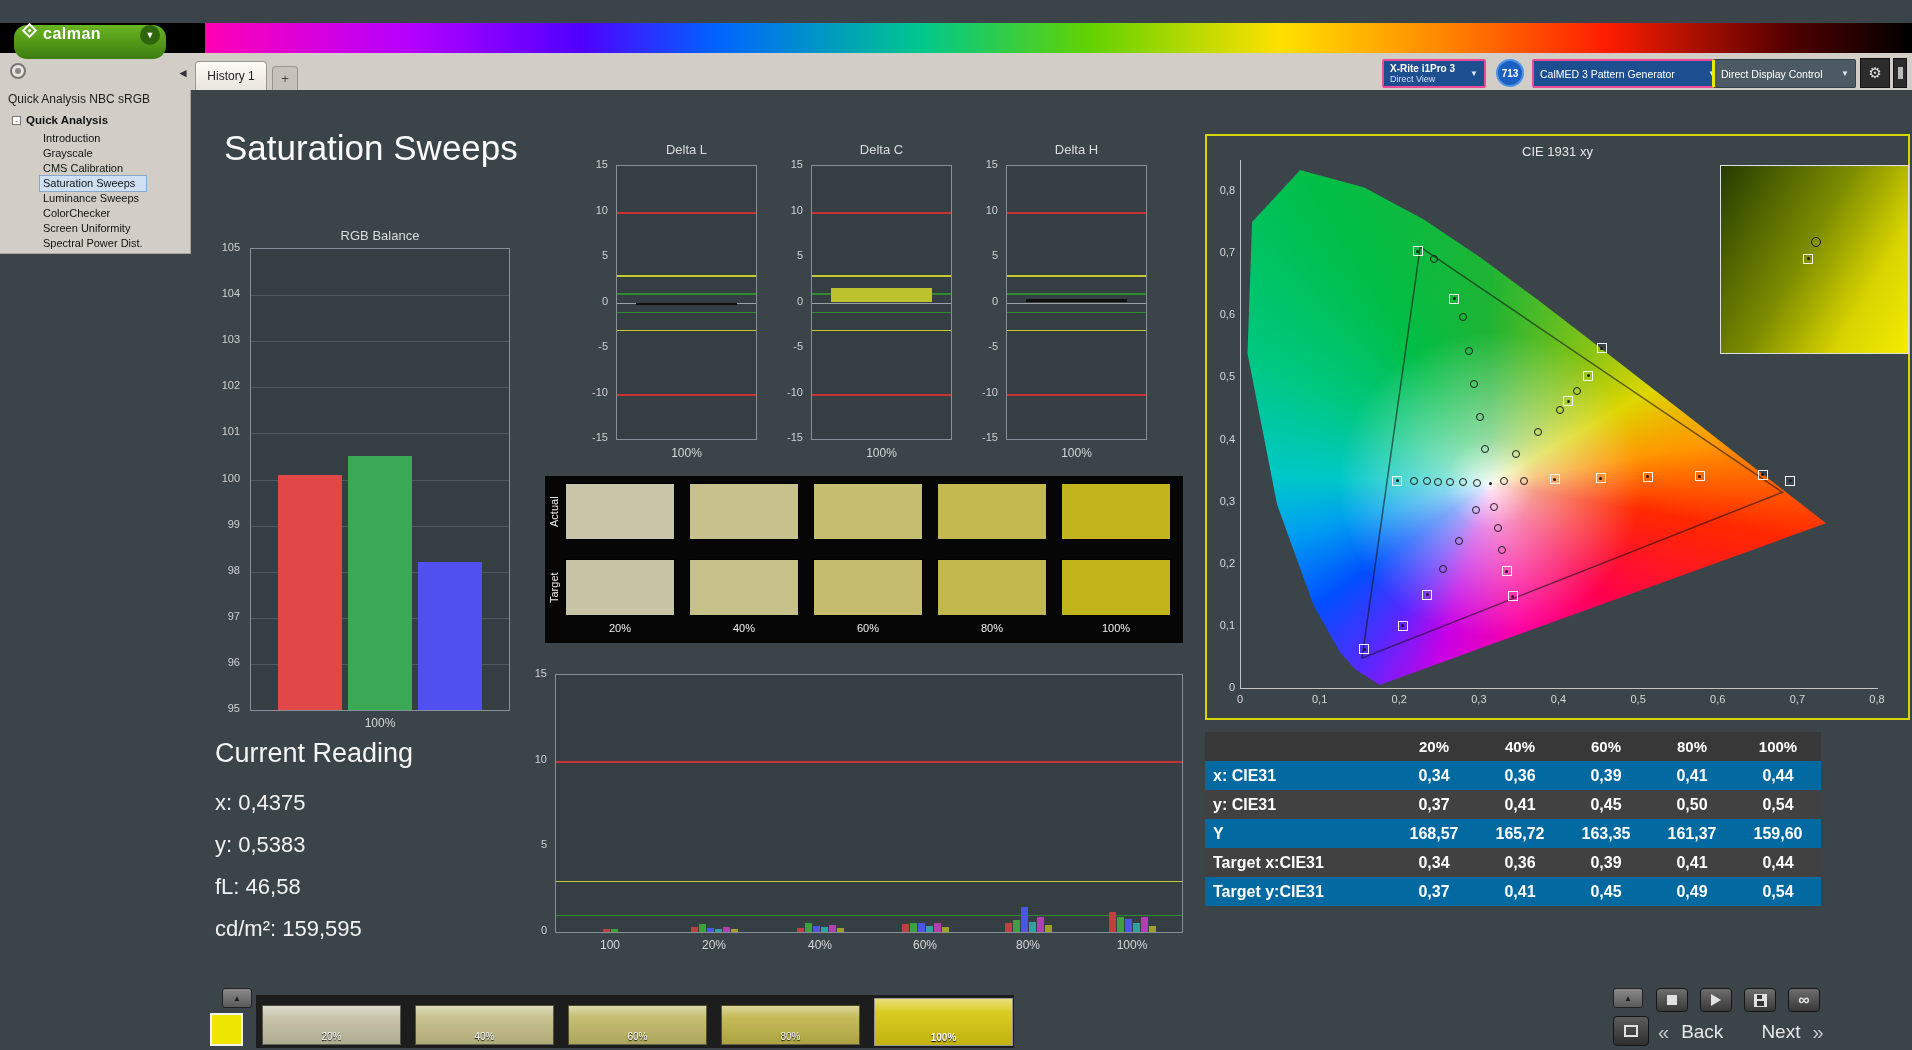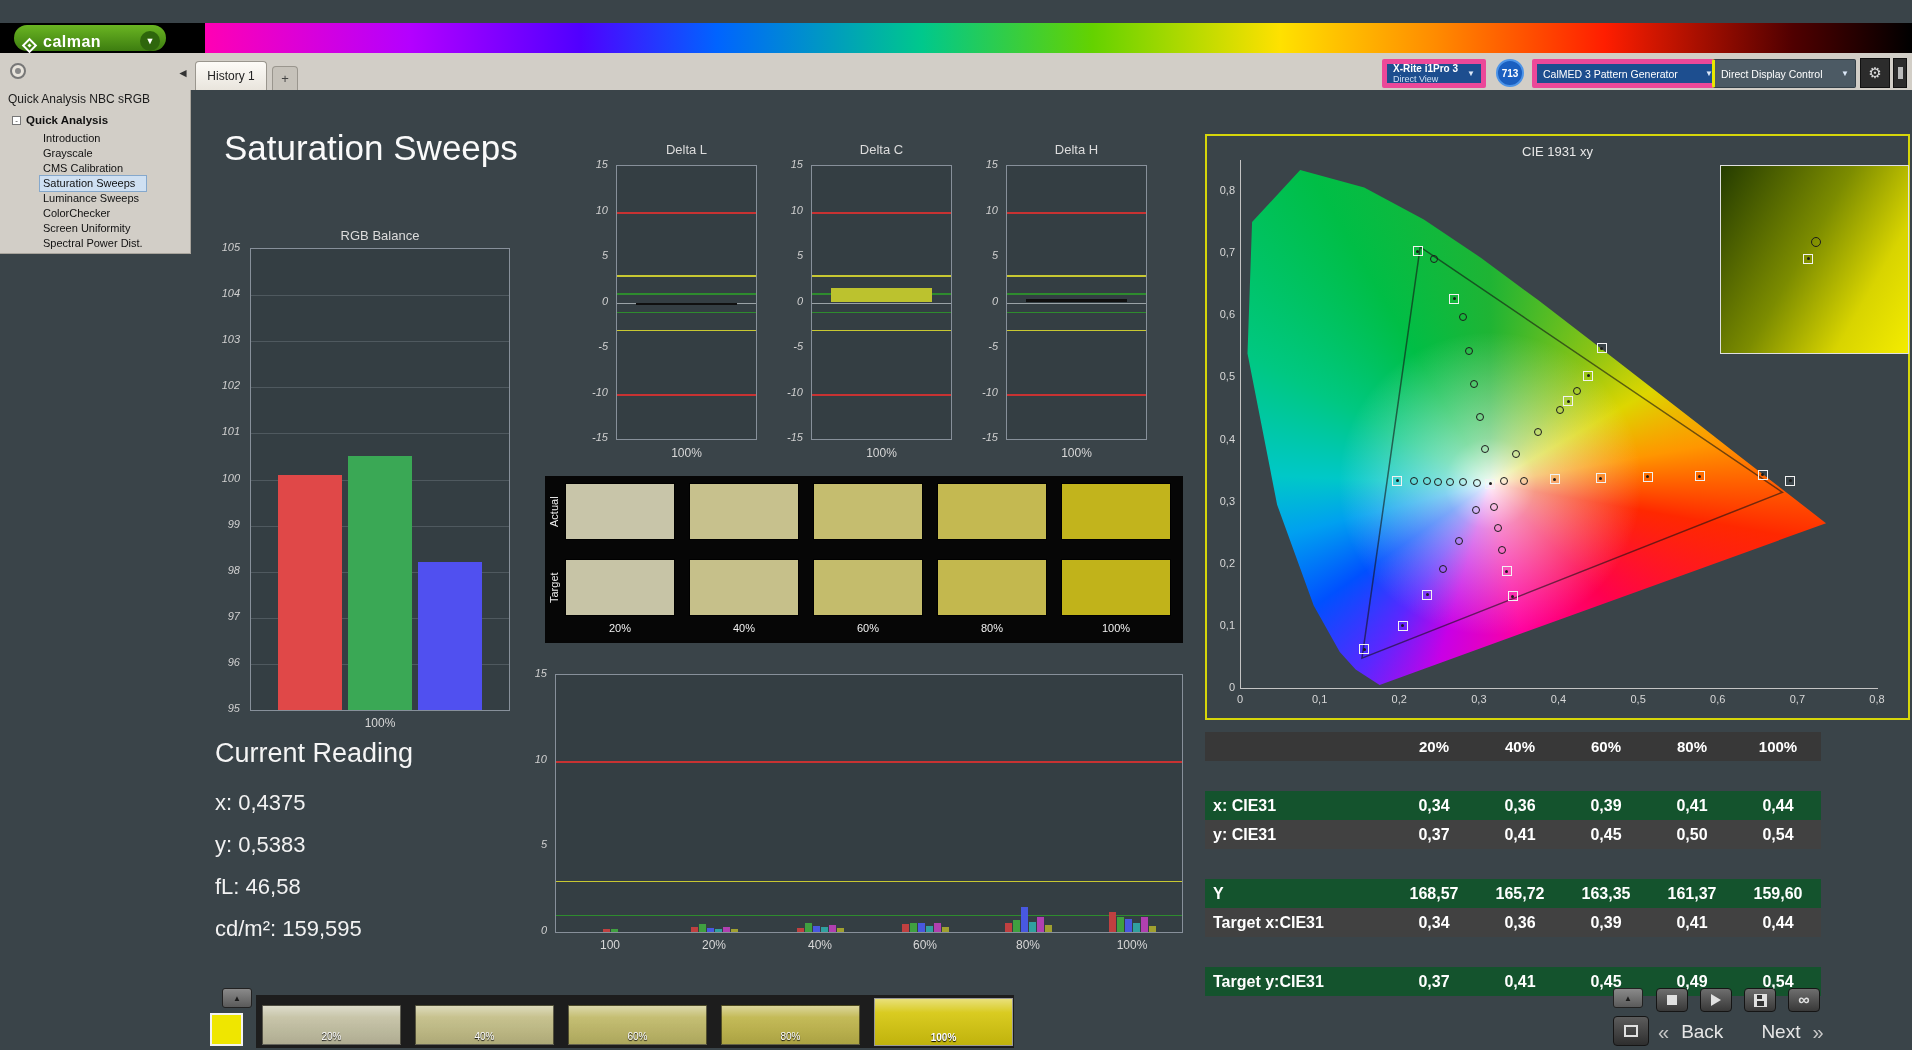--- a/index.html
+++ b/index.html
@@ -21,8 +21,8 @@
   .header { position:absolute; left:0; top:23px; width:100%; height:30px; background:#000; }
   .rainbow { position:absolute; left:205px; top:0; right:0; height:100%;
     background:linear-gradient(90deg,#ff00b4 0%,#b400ff 12%,#5000ff 22%,#0064ff 30%,#00c88c 42%,#64d200 52%,#ffe100 63%,#ff8c00 72%,#ff1e00 82%,#500000 93%,#000 100%); }
-  .logo-pill { position:absolute; left:14px; top:2px; height:26px; width:152px; border-radius:13px;
-    background:linear-gradient(#6ab522,#3d7d10); display:flex; align-items:flex-end; padding:0 6px 0 10px; z-index:2; }
+  .logo-pill { position:absolute; left:14px; top:2px; height:34px; width:152px; border-radius:13px;
+    background:linear-gradient(#6ab522,#3d7d10); display:flex; align-items:flex-start; padding:0 6px 0 10px; z-index:2; }
   .logo-diamond { width:11px; height:11px; border:2px solid #fff; transform:rotate(45deg); margin-right:8px; position:relative; }
   .logo-diamond::after { content:""; position:absolute; left:2px; top:2px; width:3px; height:3px; background:#fff; }
   .logo-text { color:#fff; font-weight:bold; font-size:16px; letter-spacing:0.5px; }

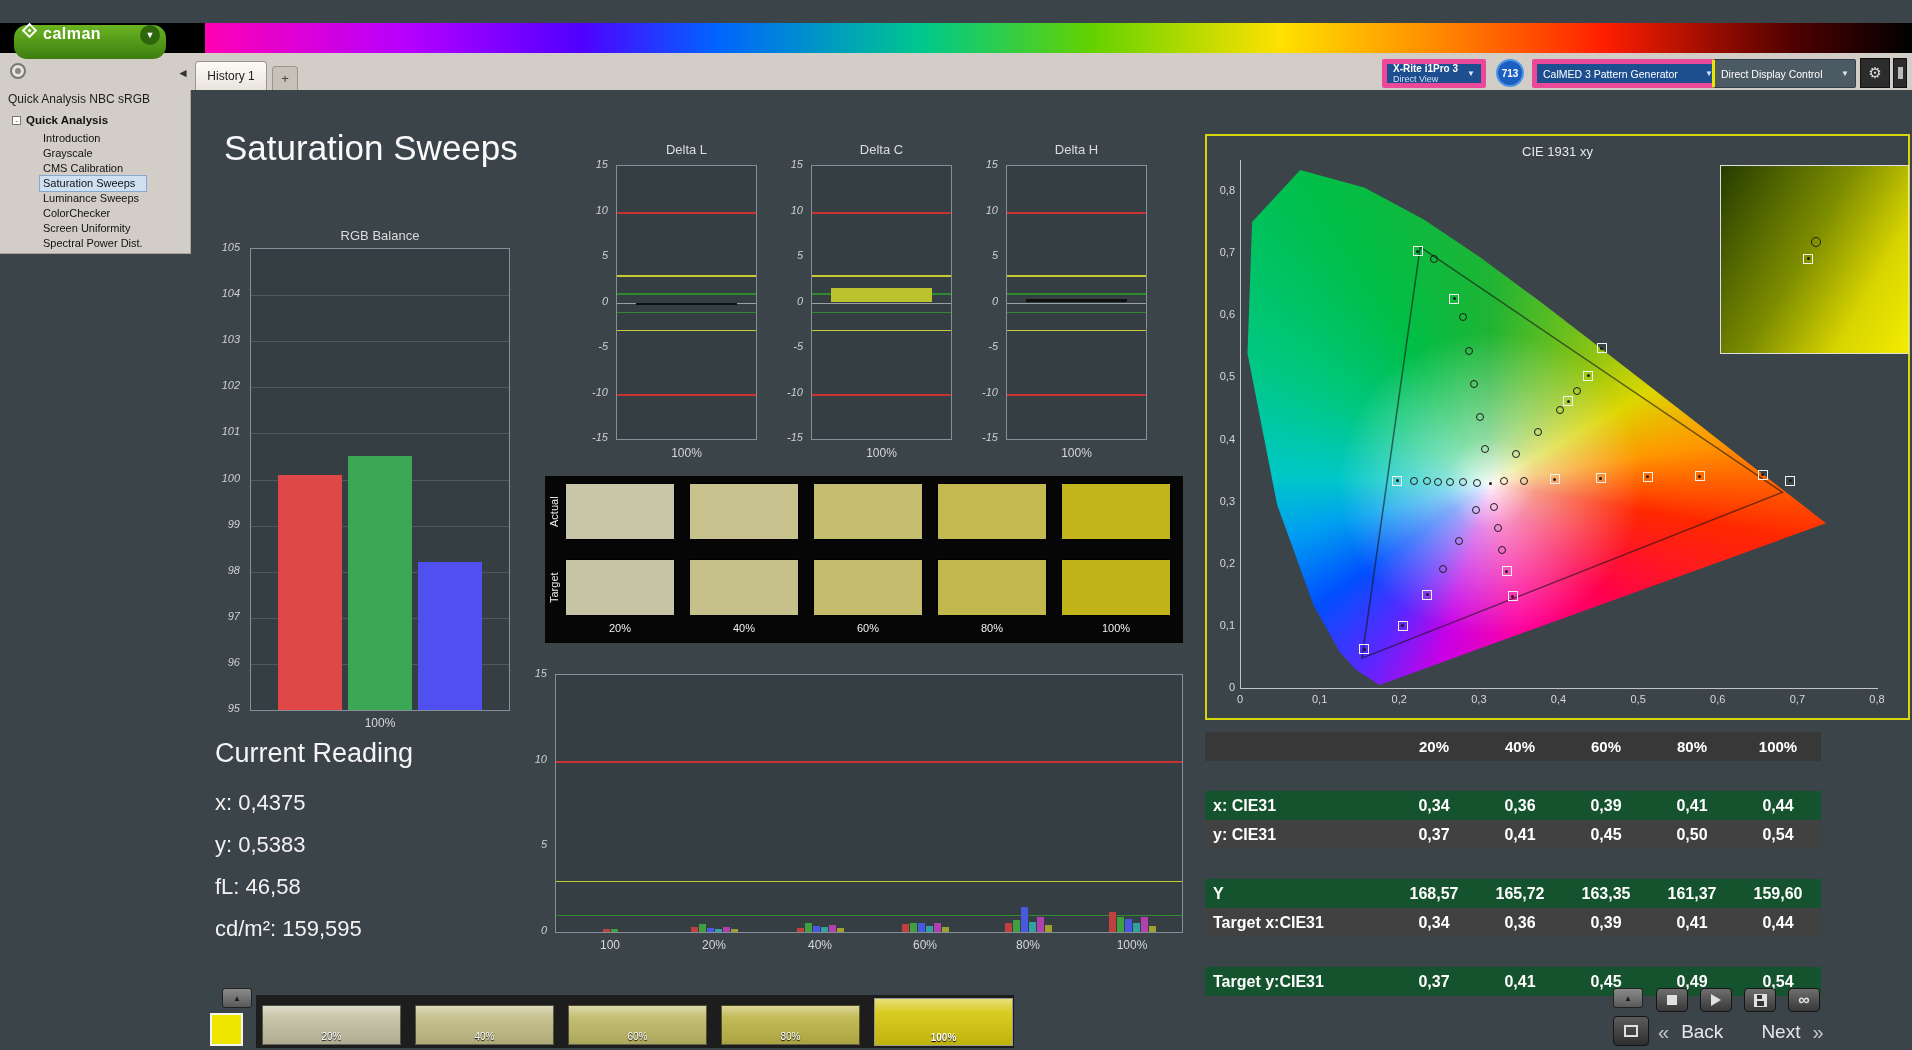--- a/index.html
+++ b/index.html
@@ -44,7 +44,7 @@
     background:#c6c2ba; border:1px solid #9a968e; border-bottom:none; border-radius:4px 4px 0 0;
     display:flex; align-items:center; justify-content:center; font-size:13px; color:#444; }
   .tool-btn { position:absolute; top:6px; height:29px; color:#fff; display:flex; align-items:center;
-    border:5px solid #ec4899; border-radius:2px; padding:0 6px; }
+    border:2px solid #ec4899; border-radius:2px; padding:0 6px; }
   .meter-btn { left:1382px; width:104px; background:#1d4e8f; }
   .meter-lines { display:flex; flex-direction:column; line-height:11px; }
   .meter-l1 { font-size:10px; font-weight:bold; }

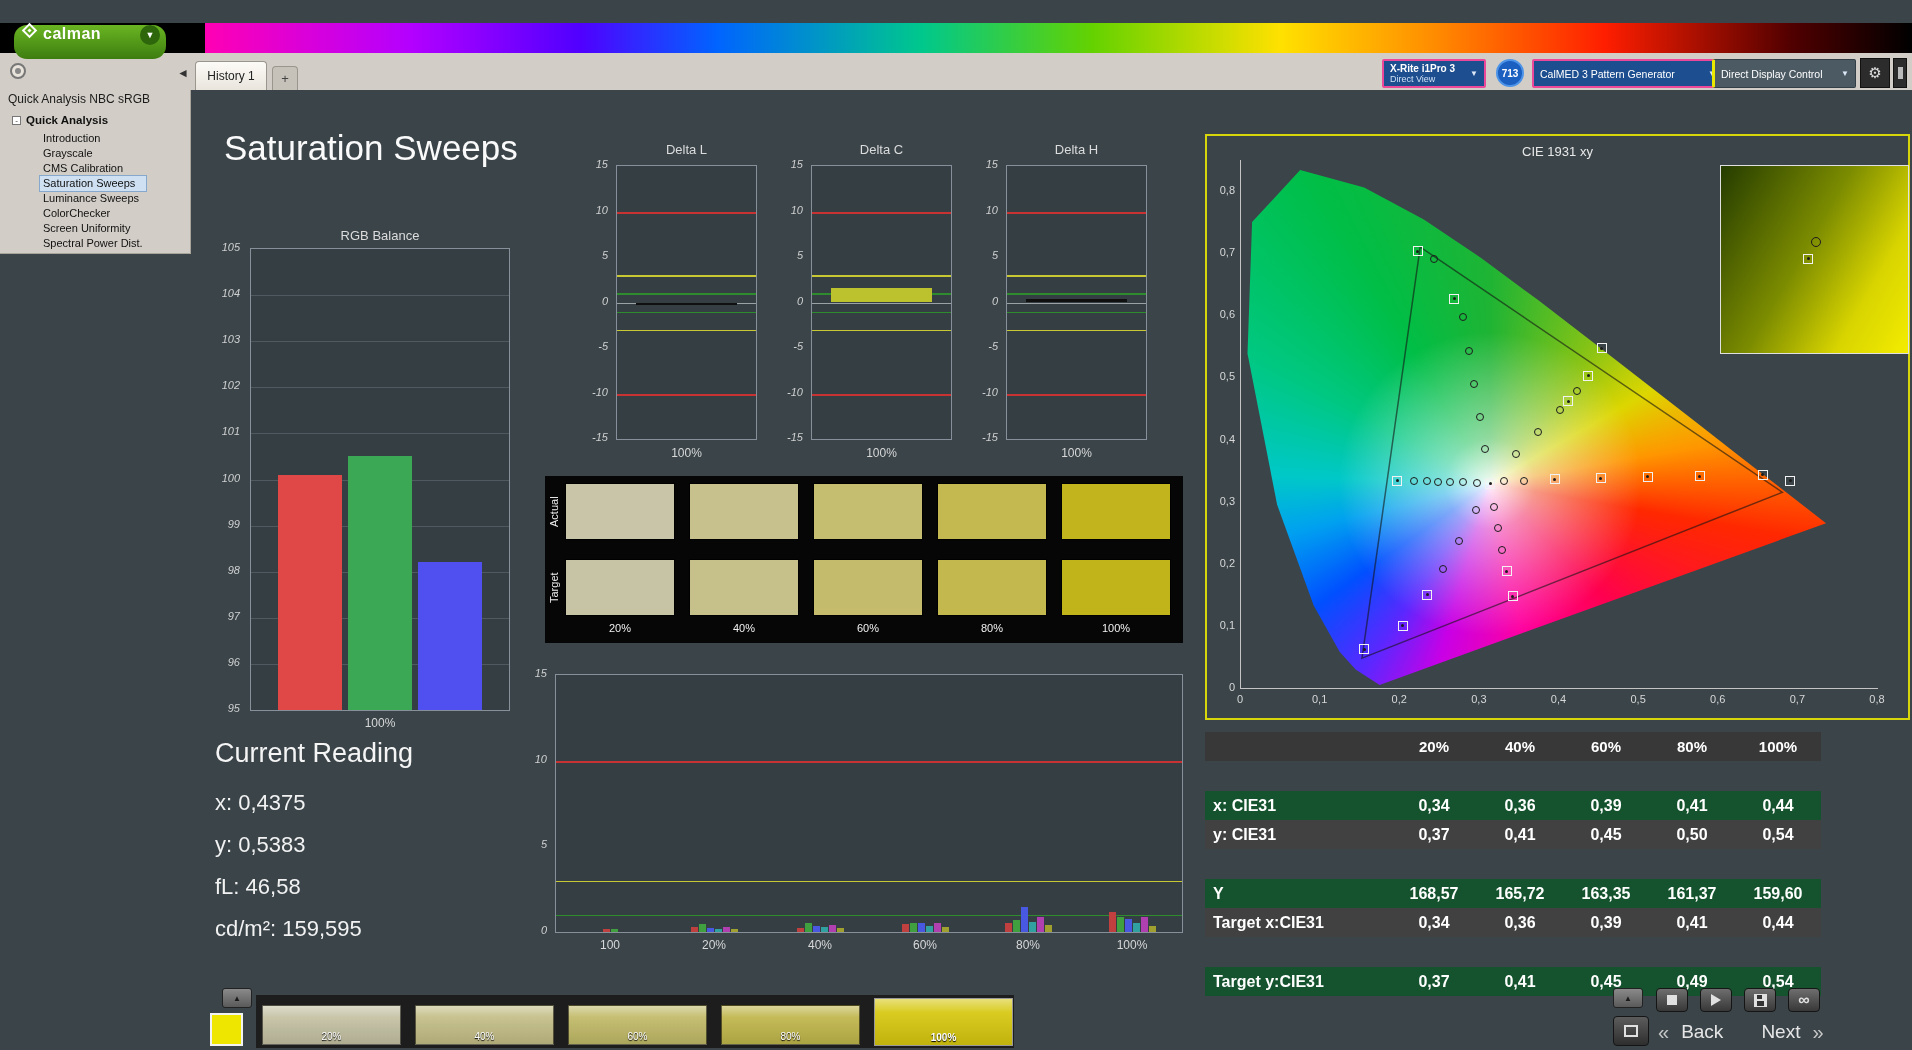--- a/index.html
+++ b/index.html
@@ -81,7 +81,7 @@
   .chart-title { position:absolute; font-size:13px; color:#dcdcdc; text-align:center; }
   .xlabel { position:absolute; font-size:12px; color:#d8d8d8; text-align:center; }
   .plot { position:absolute; background:var(--plot); border:1px solid #87909a; overflow:hidden; }
-  .ylabels { position:absolute;font-style:italic; }
+  .ylabels { position:absolute; }
   .ylab { position:absolute; right:4px; font-size:11px; color:#d0d0d0; }
   .gridline { position:absolute; left:0; right:0; height:1px; background:var(--grid); }
   .limitline { position:absolute; left:0; right:0; }

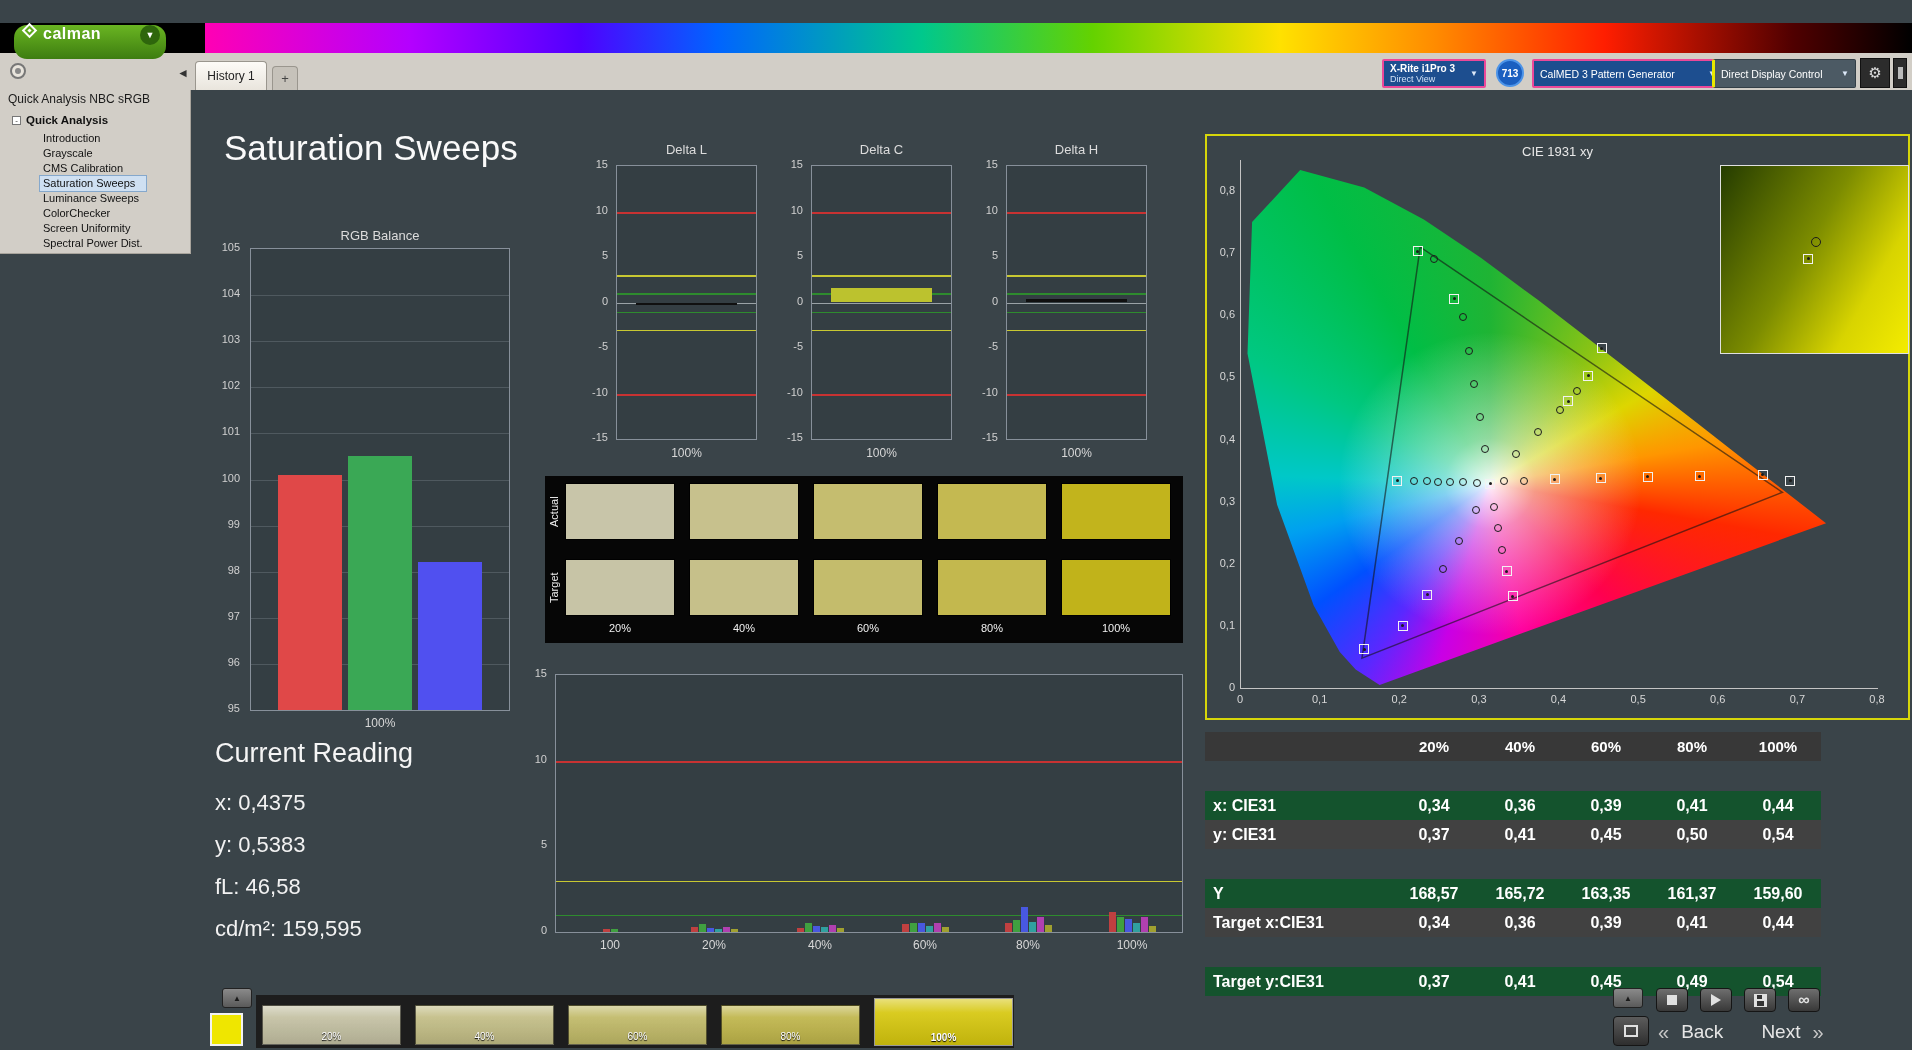--- a/index.html
+++ b/index.html
@@ -155,7 +155,7 @@
   #cie-table { position:absolute; left:1205px; top:732px; width:616px; color:#fff; }
   .trow { display:flex; height:29px; align-items:stretch; }
   .trow.thead { background:#383838; }
-  .trow.even { background:#14532d;margin-top:30px; }
+  .trow.even { background:#0369a1; }
   .trow.odd { background:#414141; }
   .tlabel { width:186px; display:flex; align-items:center; padding-left:8px; font-size:16px; font-weight:bold; }
   .tcell { width:86px; display:flex; align-items:center; justify-content:center; font-size:16px; font-weight:bold; }

